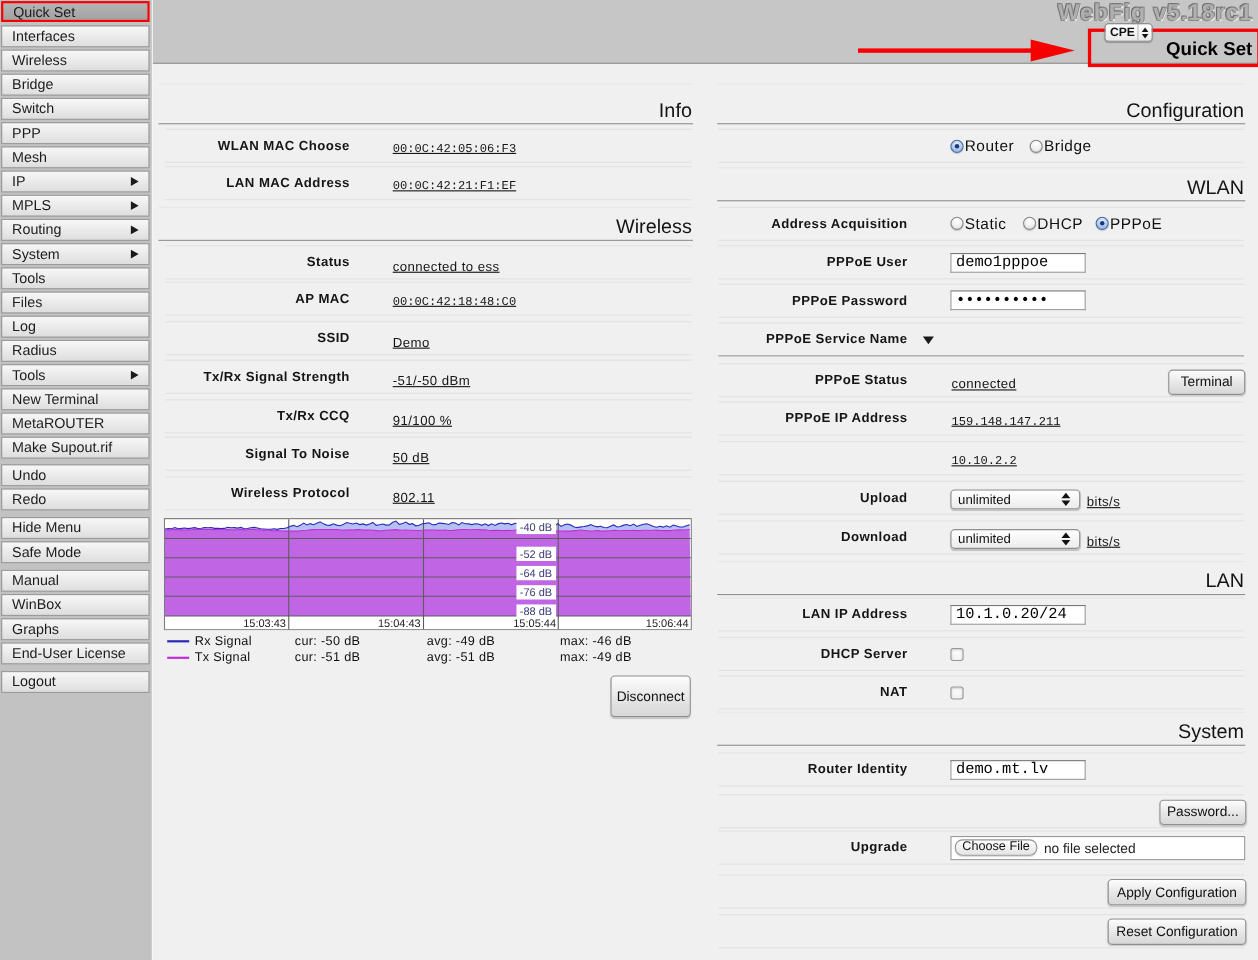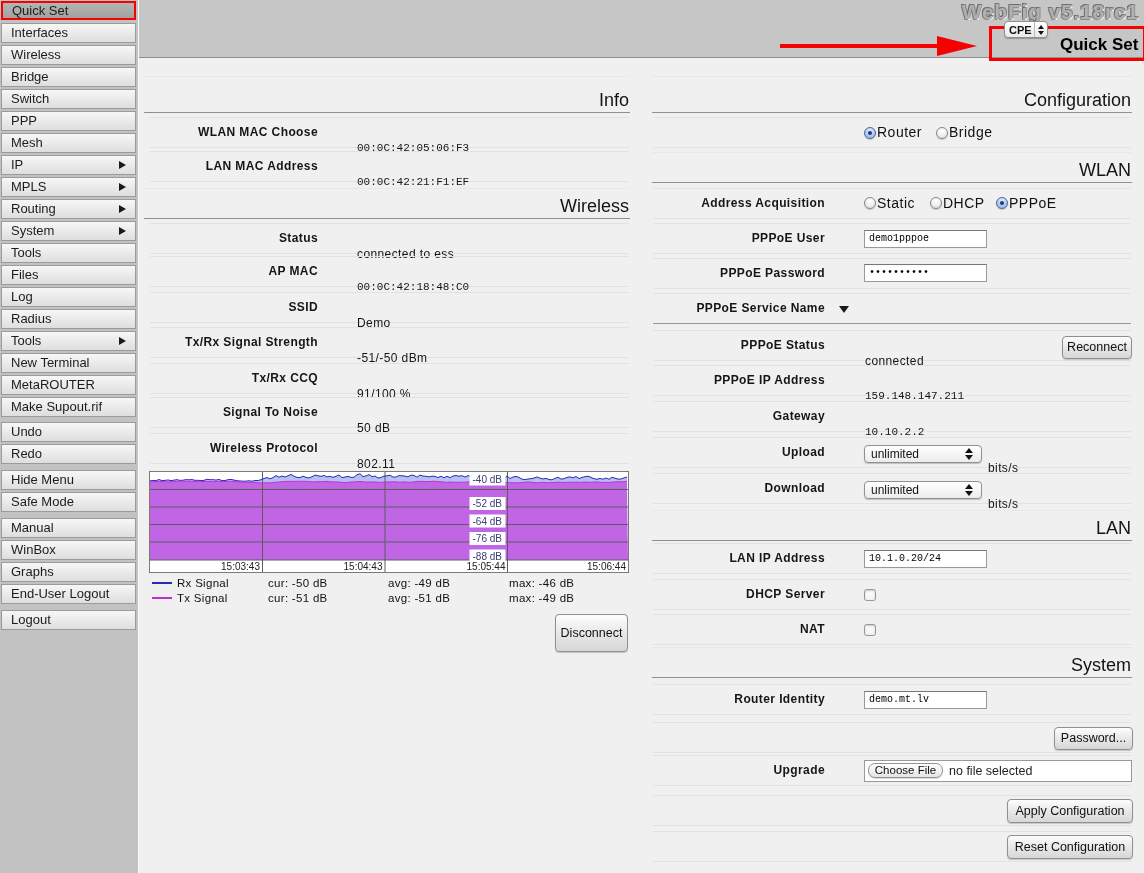--- a/index.html
+++ b/index.html
@@ -23,7 +23,7 @@
 .row { position:absolute; height:31px; border-top:1px solid #e2e2e2; border-bottom:1px solid #e2e2e2; }
 .row.dark { border-bottom:1px solid #979797; }
 .lb { position:absolute; left:0; top:0; height:29px; line-height:29px; text-align:right; font-weight:bold; font-size:12px; letter-spacing:0.4px; color:#151515; }
-.v { position:absolute; top:16px; height:29px; line-height:29px; font-size:12px; letter-spacing:0.4px; color:#151515; }
+.v { position:absolute; top:4px; height:29px; line-height:29px; font-size:12px; letter-spacing:0.4px; color:#151515;text-decoration:underline; }
 .v.mono { font-family:"Liberation Mono",monospace; font-size:11px; letter-spacing:0; }
 .radio { position:absolute; top:8.5px; width:12px; height:12px; border-radius:50%; border:1px solid #868686; background:radial-gradient(circle at 50% 30%, #ffffff 0%, #f2f2f2 45%, #d9d9d9 100%); box-shadow:0 1px 1px rgba(0,0,0,.18); }
 .radio.on { border:1px solid #49699f; background:radial-gradient(circle at 50% 28%, #e8f0fc 0%, #b9d0f3 45%, #86abe4 100%); }

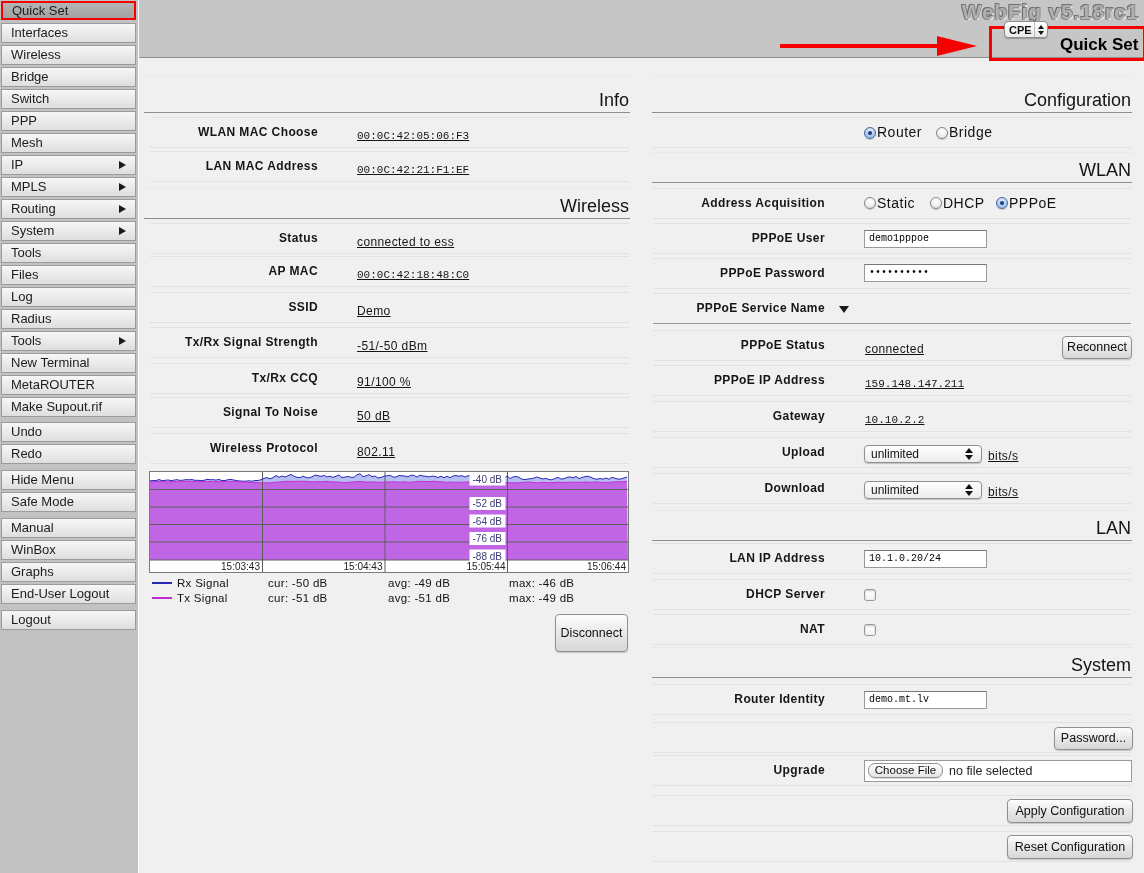--- a/index.html
+++ b/index.html
@@ -29,7 +29,7 @@
 .radio.on { border:1px solid #49699f; background:radial-gradient(circle at 50% 28%, #e8f0fc 0%, #b9d0f3 45%, #86abe4 100%); }
 .radio.on::after { content:""; position:absolute; left:3px; top:3px; width:4px; height:4px; border-radius:50%; background:#1c3a77; }
 .rlbl { position:absolute; top:0; height:29px; line-height:29.5px; font-size:14px; letter-spacing:0.5px; color:#111; }
-.inp { position:absolute; top:5.5px; height:18px; border:1px solid #999; border-top-color:#777; background:#fff; font-family:"Liberation Mono",monospace; font-size:10px; line-height:16px; padding-left:4px; color:#000; }
+.inp { position:absolute; top:5.5px; height:18px; border:1px solid #999; border-top-color:#777; background:#fff; font-family:"Liberation Mono",monospace; font-size:14px; line-height:16px; padding-left:4px; color:#000; }
 .selbox { position:absolute; top:7px; height:18px; background:linear-gradient(#ffffff,#ececec); border:1px solid #909090; border-radius:4px; box-shadow:0 1px 1px rgba(0,0,0,.2); }
 .selt { position:absolute; left:6px; top:1px; font-size:12px; line-height:14px; color:#111; }
 .arrows { position:absolute; right:8px; top:0; width:8px; height:16px; }

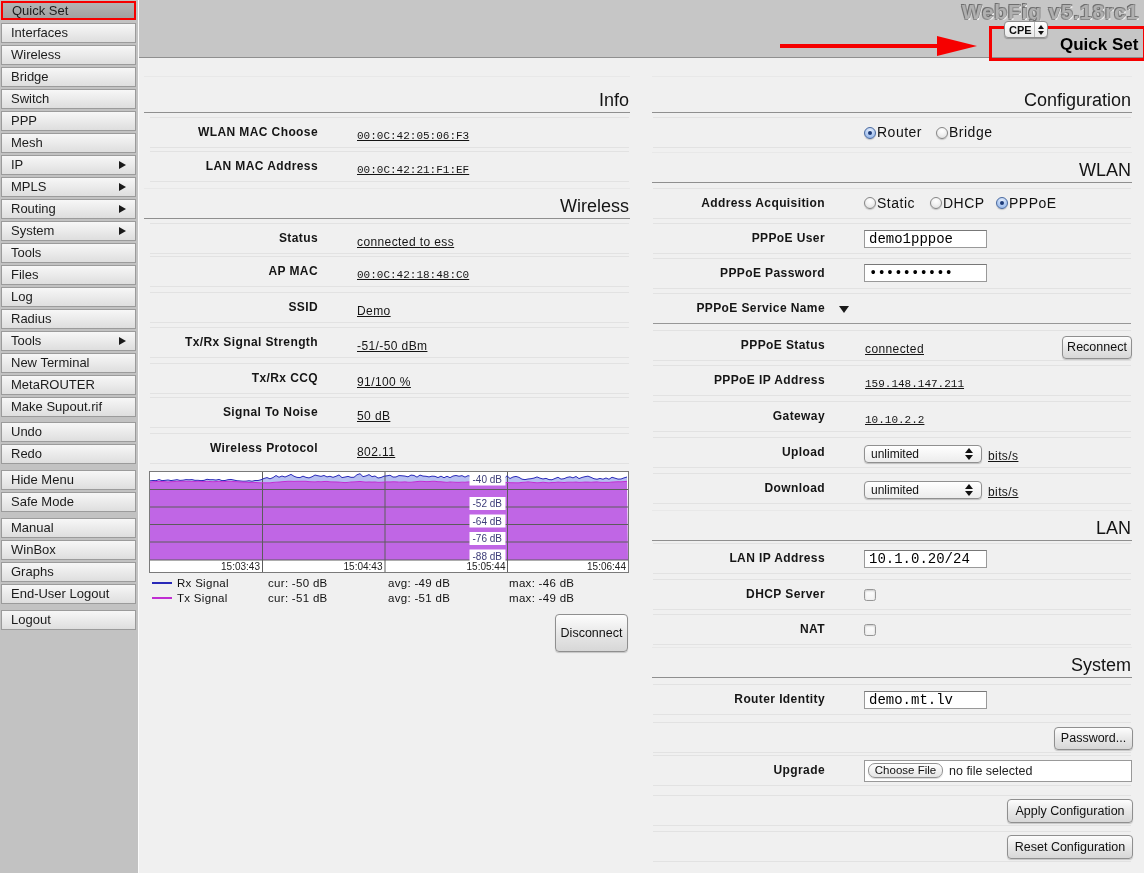--- a/index.html
+++ b/index.html
@@ -162,7 +162,7 @@
 <div class="row" style="left:653px;top:329.5px;width:478px">
     <span class="lb" style="width:172px">PPPoE Status</span>
     <span class="v" style="left:212px">connected</span>
-    <button class="btn" style="left:409px;top:5px;width:70px;height:23px">Reconnect</button>
+    <button class="btn" style="left:409px;top:5px;width:70px;height:23px">Terminal</button>
   </div>
 <div class="row" style="left:653px;top:365px;width:478px">
     <span class="lb" style="width:172px">PPPoE IP Address</span>

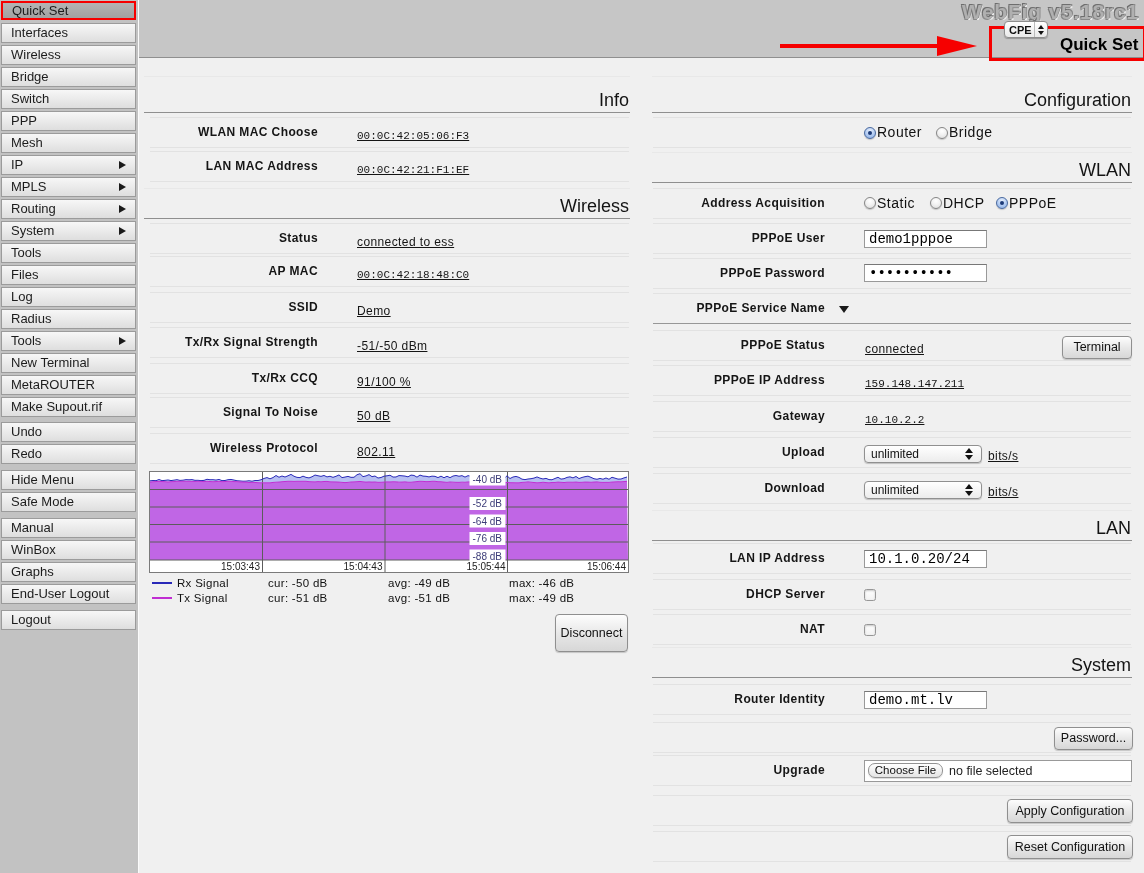--- a/index.html
+++ b/index.html
@@ -169,7 +169,6 @@
     <span class="v mono" style="left:212px">159.148.147.211</span>
   </div>
 <div class="row" style="left:653px;top:400.5px;width:478px">
-    <span class="lb" style="width:172px">Gateway</span>
     <span class="v mono" style="left:212px">10.10.2.2</span>
   </div>
 <div class="row" style="left:653px;top:436.5px;width:478px">

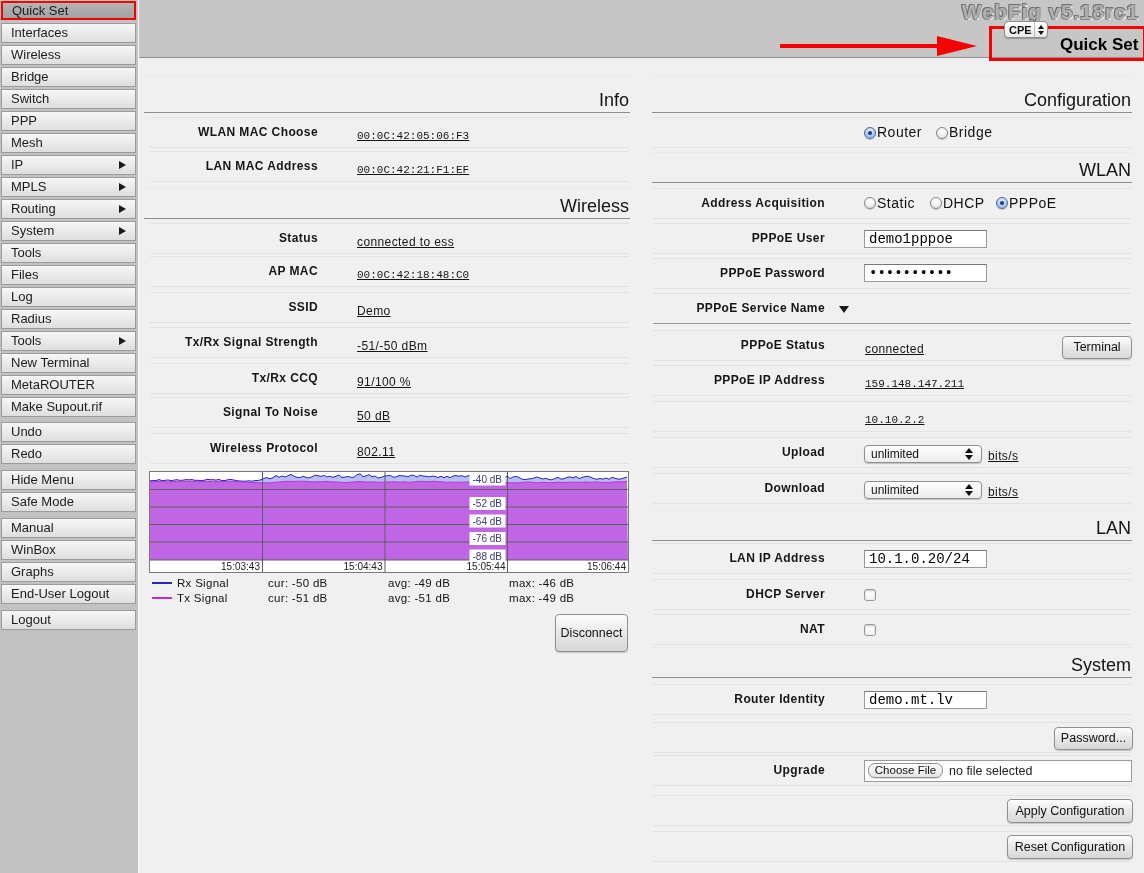--- a/index.html
+++ b/index.html
@@ -76,7 +76,7 @@
 <div class="mi" style="top:518px">Manual</div>
 <div class="mi" style="top:540px">WinBox</div>
 <div class="mi" style="top:562px">Graphs</div>
-<div class="mi" style="top:584px">End-User Logout</div>
+<div class="mi" style="top:584px">End-User License</div>
 <div class="mi" style="top:610px">Logout</div>
 </div>
 <div id="header">

